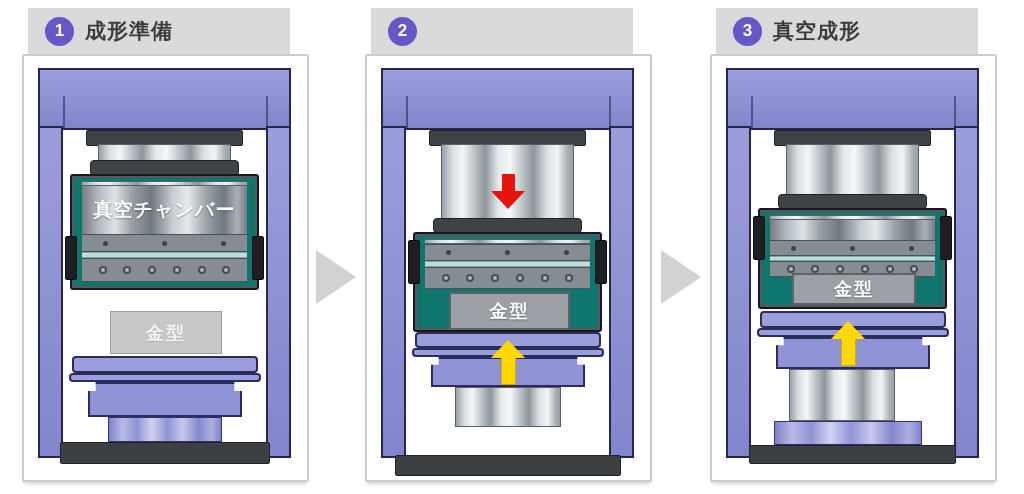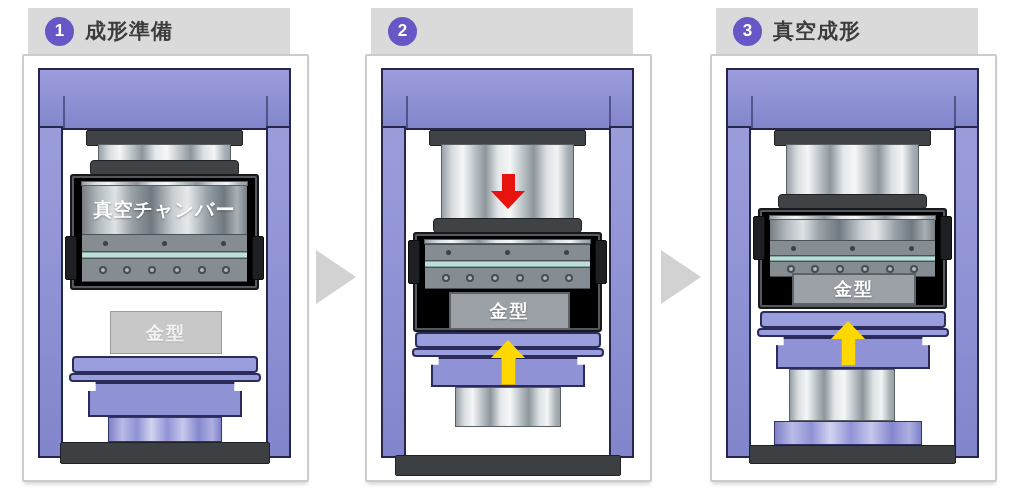--- a/index.html
+++ b/index.html
@@ -27,7 +27,7 @@
          border:1px solid #596065;}
   .metal-dark{background:linear-gradient(90deg,#767e84 0%,#b3babf 10%,#dfe3e5 20%,#9aa2a8 30%,#707880 42%,#c7cdd1 55%,#e6e9eb 64%,#97a0a6 76%,#707880 86%,#aab1b6 94%,#767e84 100%);}
   .purplecyl{background:linear-gradient(90deg,#7e81c8 0%,#b9bbe6 12%,#8f92d4 25%,#d2d3f0 38%,#9093d5 52%,#c6c8ec 66%,#8487cc 80%,#aeb0e2 92%,#7e81c8 100%);border:1px solid #34346a;}
-  .chamber{background:#000000;border:2px solid #17191c;border-radius:3px;
+  .chamber{background:#0f766e;border:2px solid #17191c;border-radius:3px;
            box-shadow:inset 0 0 0 2px #55595e;text-decoration:underline;}
   .clamp{position:absolute;width:10px;height:42px;background:#1d1f22;border:1px solid #0c0d0f;border-radius:2px;}
   .band{background:#858d92;border-top:1px solid #4a5055;border-bottom:1px solid #4a5055;

